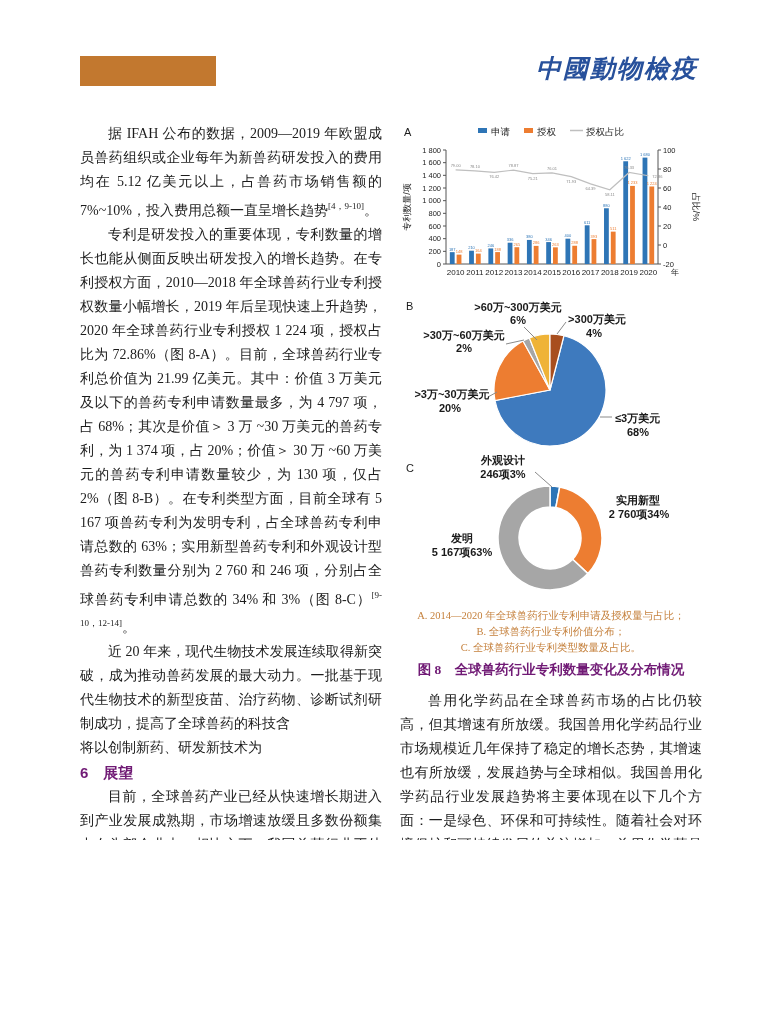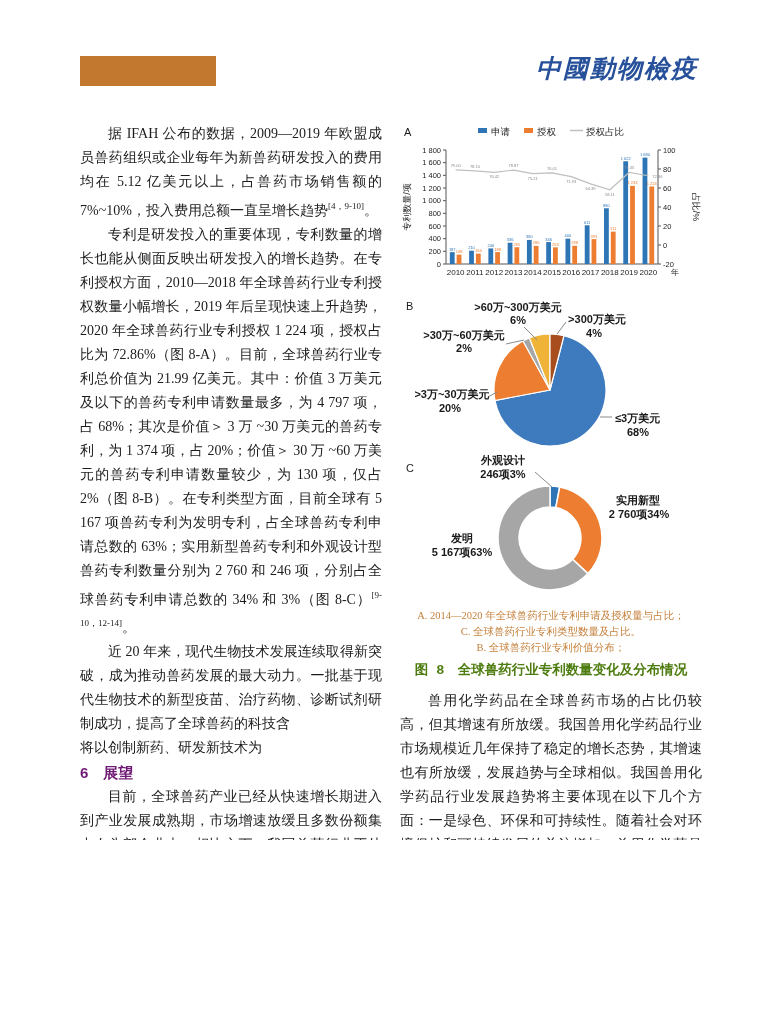--- a/index.html
+++ b/index.html
@@ -220,8 +220,8 @@
 
       <div class="fig-notes" id="fig-notes">
           <div>A. 2014—2020 年全球兽药行业专利申请及授权量与占比；</div>
+          <div>B. 全球兽药行业专利价值分布；</div>
           <div>C. 全球兽药行业专利类型数量及占比。</div>
-          <div>B. 全球兽药行业专利价值分布；</div>
         </div>
       <div class="fig-title">图 8　全球兽药行业专利数量变化及分布情况</div>
 

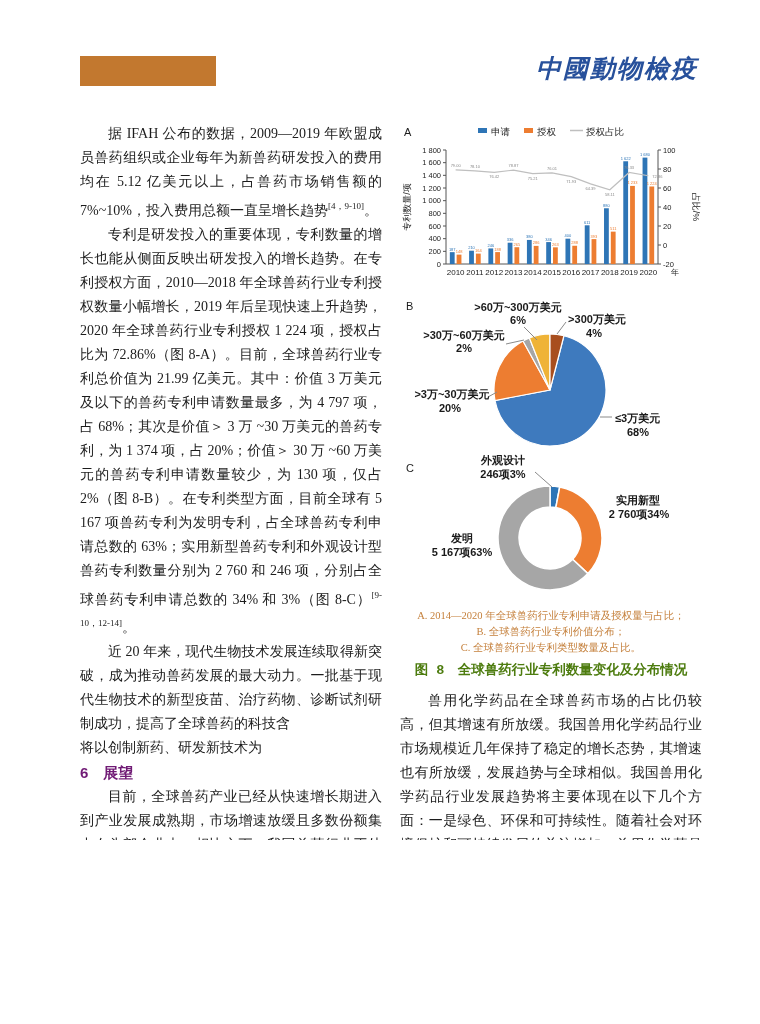--- a/index.html
+++ b/index.html
@@ -21,7 +21,7 @@
   .fig-notes{margin-top:4px;text-align:center;font-size:10.5px;line-height:16px;
              color:#c5803c;font-family:"Liberation Serif",serif;}
   .fig-title{margin-top:5px;margin-bottom:10px;text-align:center;font-size:13.5px;font-weight:bold;
-             color:#4d7c0f;font-family:Liberation Mono, monospace;}
+             color:#701a75;font-family:Liberation Serif, serif;}
   svg{display:block;}
   svg text{font-family:"Liberation Sans",sans-serif;}
   

